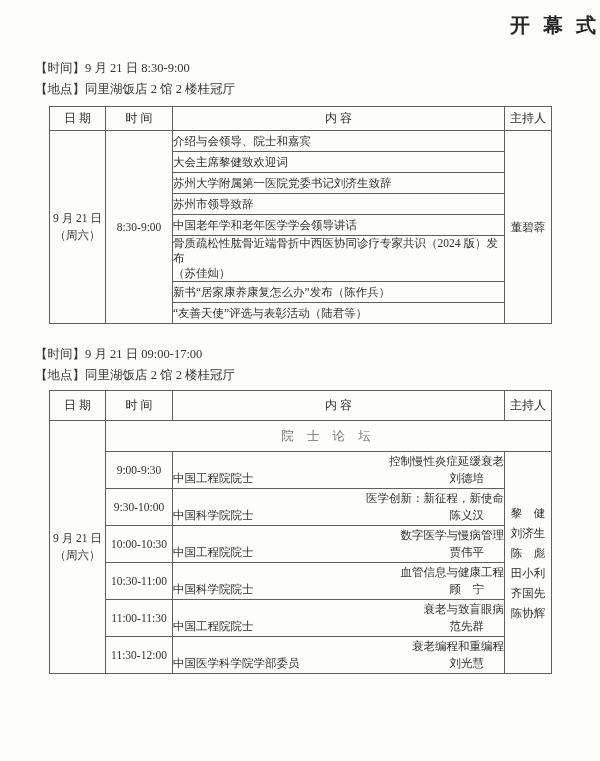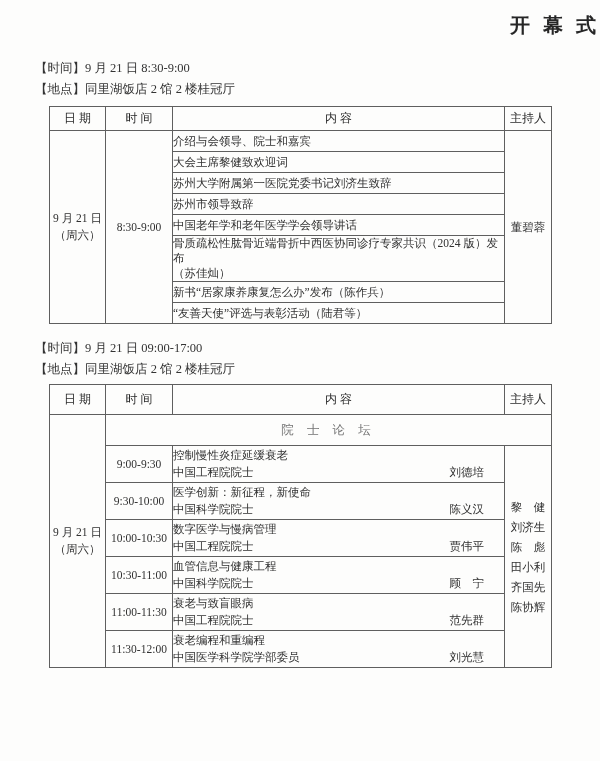--- a/index.html
+++ b/index.html
@@ -26,7 +26,7 @@
   .section-title.second { margin-top: 70px; }
 
   .info { margin: 20px 0 0 35px; font-size: 12.5px; line-height: 21px; color: #333; }
-  .info.second { margin-top: 14px; }
+  .info.second { margin-top: 20px; }
 
   table.sched {
     margin: 6px 0 0 49px;

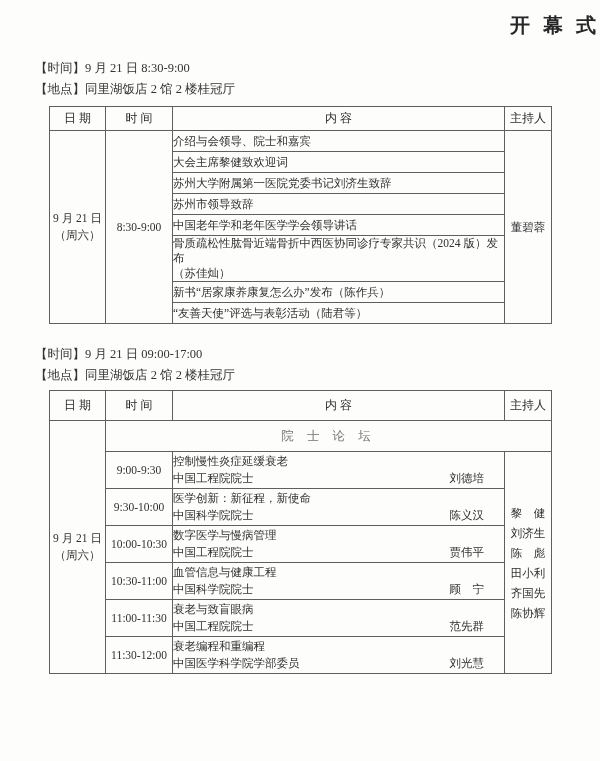--- a/index.html
+++ b/index.html
@@ -61,7 +61,7 @@
   td.subhead { text-align: center; letter-spacing: 5px; font-size: 12.5px; color: #737373; }
   .date-cell div { line-height: 17px; text-align: center; }
   td.content2 { padding: 2px 7px; }
-  .topic { line-height: 17px; }
+  .topic { line-height: 17px; text-align: right; }
   .affil-row { display: flex; justify-content: space-between; line-height: 17px; }
   .speaker { margin-right: 20px; }
   td.hosts-cell { text-align: center; }

